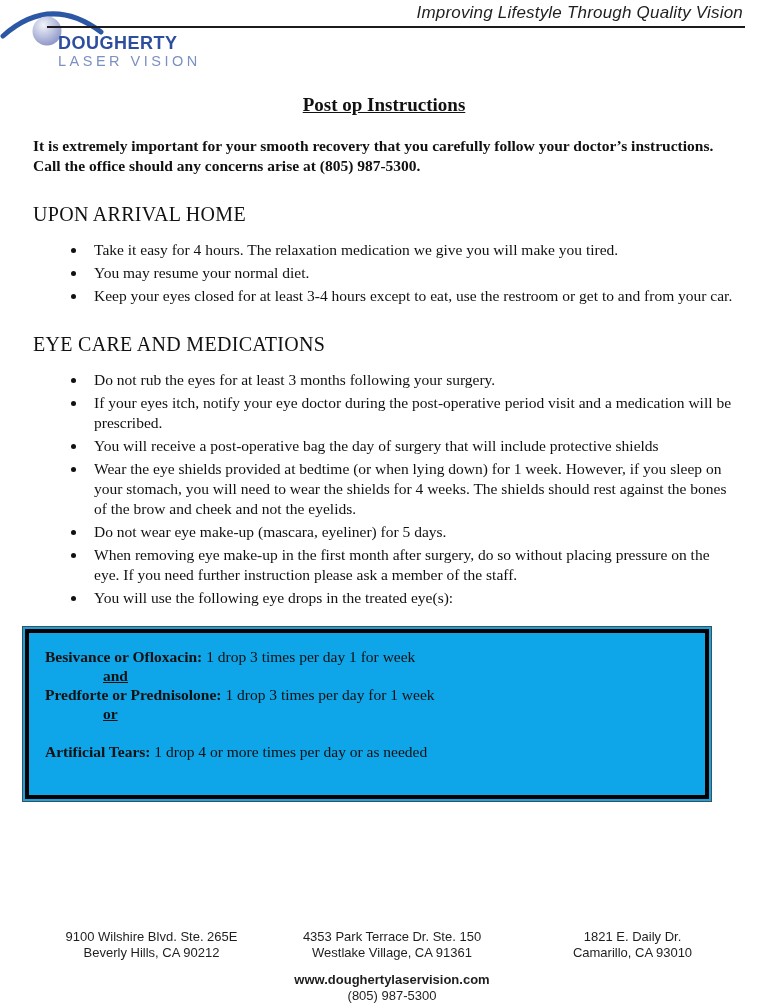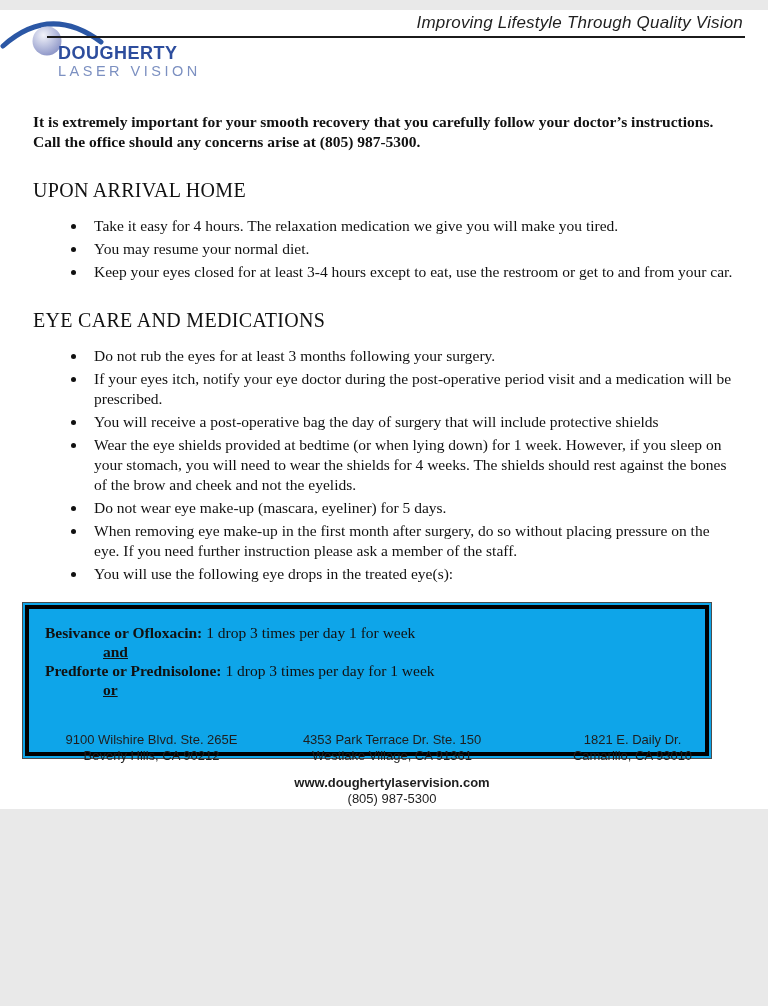--- a/index.html
+++ b/index.html
@@ -7,8 +7,8 @@
   .page {
     position: relative;
     width: 768px;
-    height: 799px;
-    margin: 10px auto;
+    height: 1006px;
+    margin: 0 auto;
     background: #ffffff;
     font-family: "Liberation Serif", serif;
     color: #111;

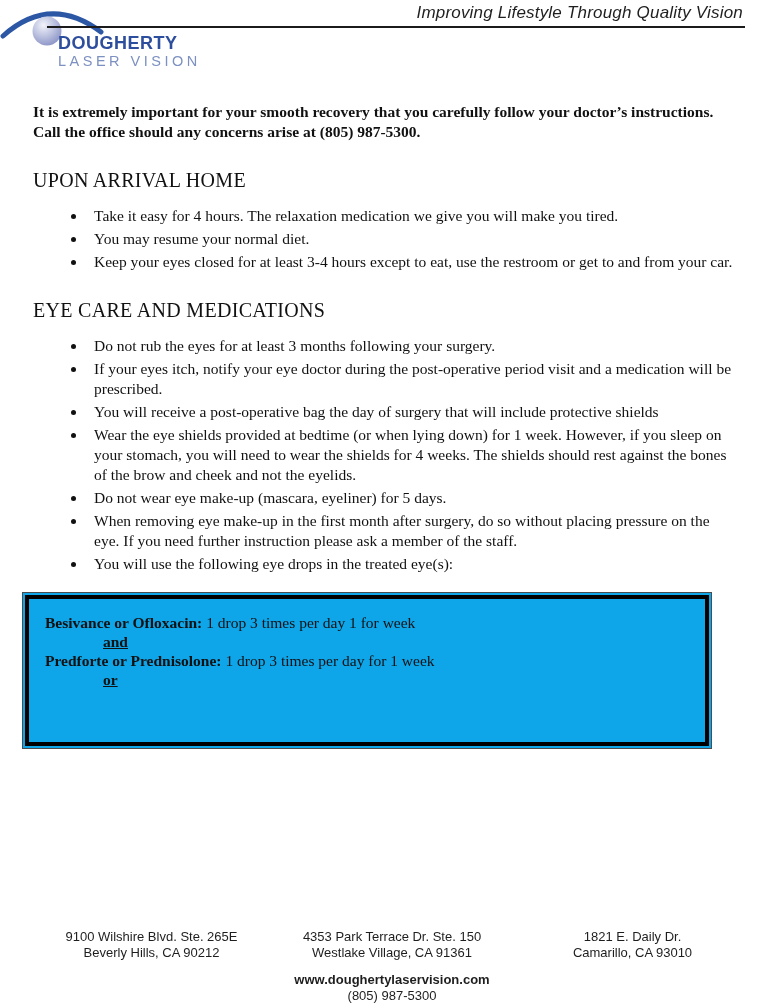--- a/index.html
+++ b/index.html
@@ -100,6 +100,7 @@
   </div>
 
   <div class="main">
+    <div class="doc-title">Post op Instructions</div>
 
     <p class="intro">It is extremely important for your smooth recovery that you carefully follow your doctor’s instructions. Call the office should any concerns arise at (805) 987-5300.</p>
 

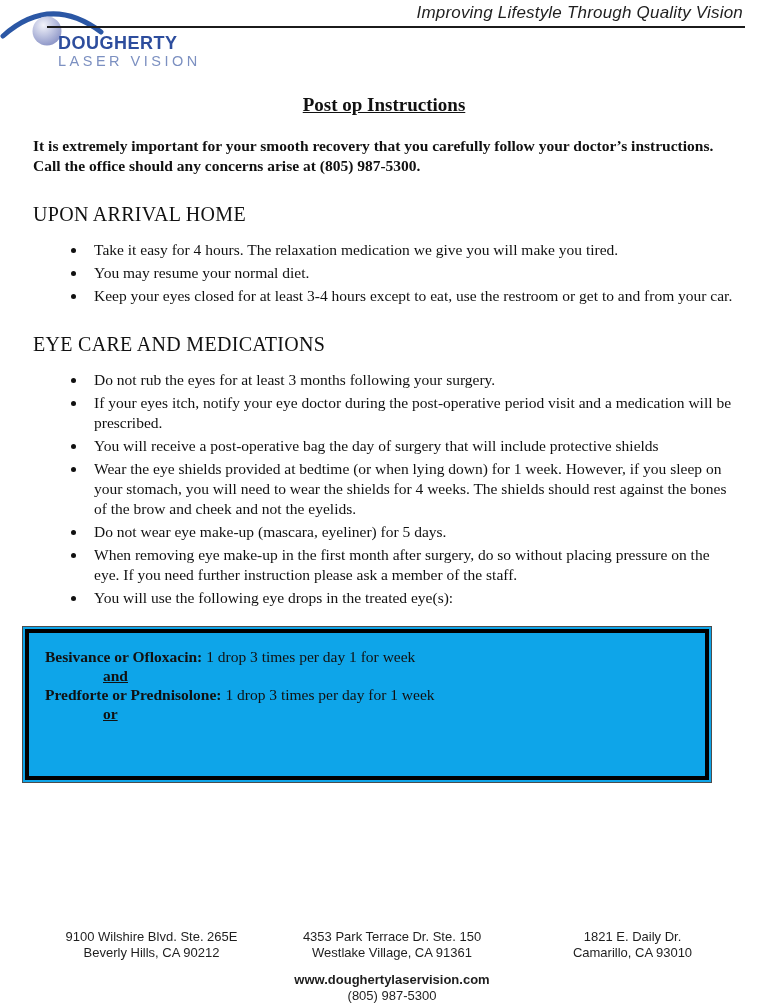--- a/index.html
+++ b/index.html
@@ -130,6 +130,7 @@
       <div class="med-line"><b>Predforte or Prednisolone:</b><span> 1 drop 3 times per day for 1 week</span></div>
       <div class="connector">or</div>
       <div class="med-spacer"></div>
+      <div class="med-line"><b>Artificial Tears:</b><span> 1 drop 4 or more times per day or as needed</span></div>
     </div>
   </div>
 

